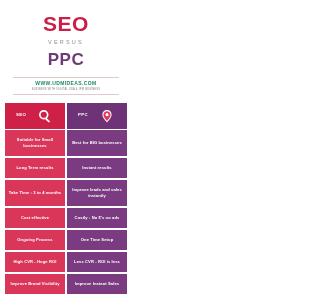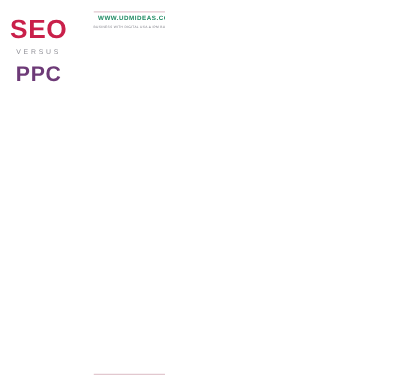--- a/index.html
+++ b/index.html
@@ -19,7 +19,7 @@
     position: relative;
     background: #ffffff;
     display: flex;
-    flex-direction: row;
+    flex-direction: column;
   }
 
   

